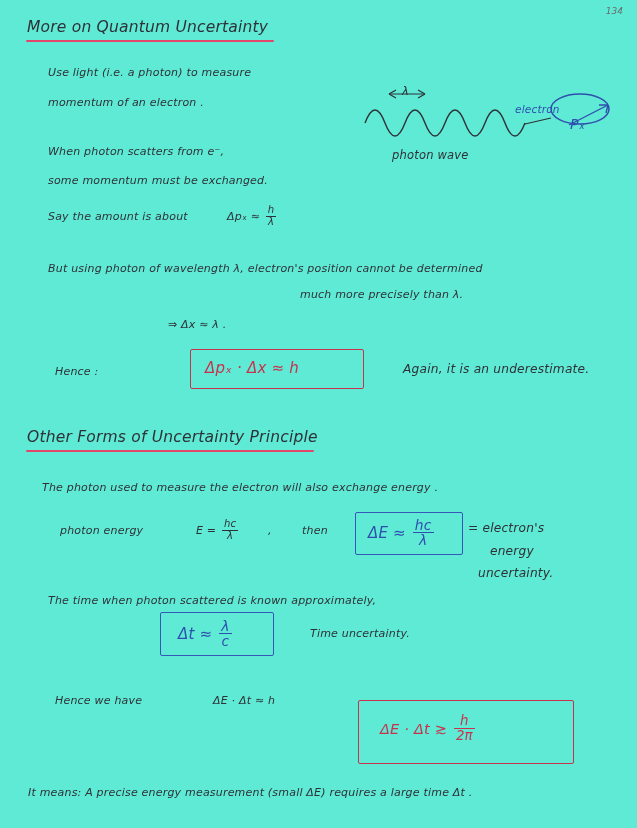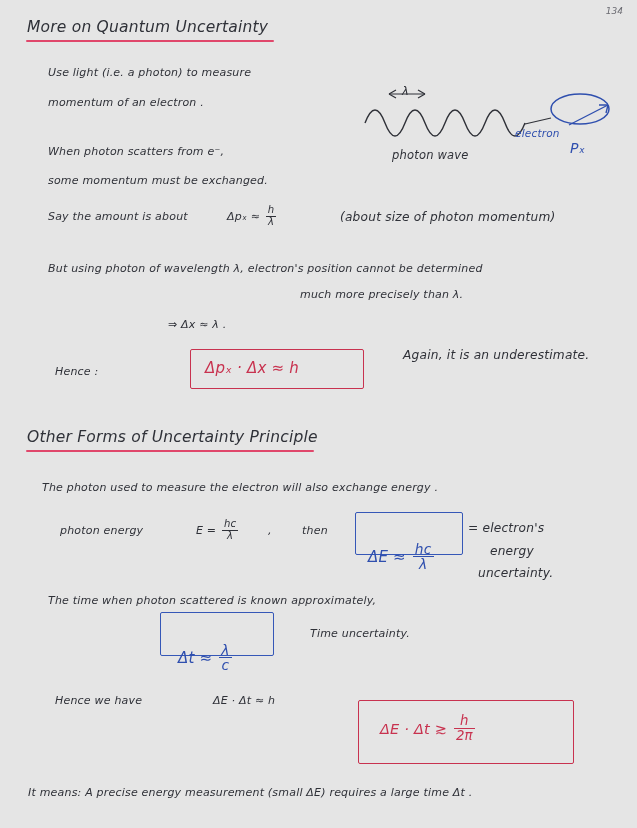--- a/index.html
+++ b/index.html
@@ -18,7 +18,7 @@
   .page {
     position: absolute;
     inset: 0;
-    background: #e5e5e5;
+    background: #5eead4;
   }
   .hand {
     font-family: "DejaVu Sans", sans-serif;

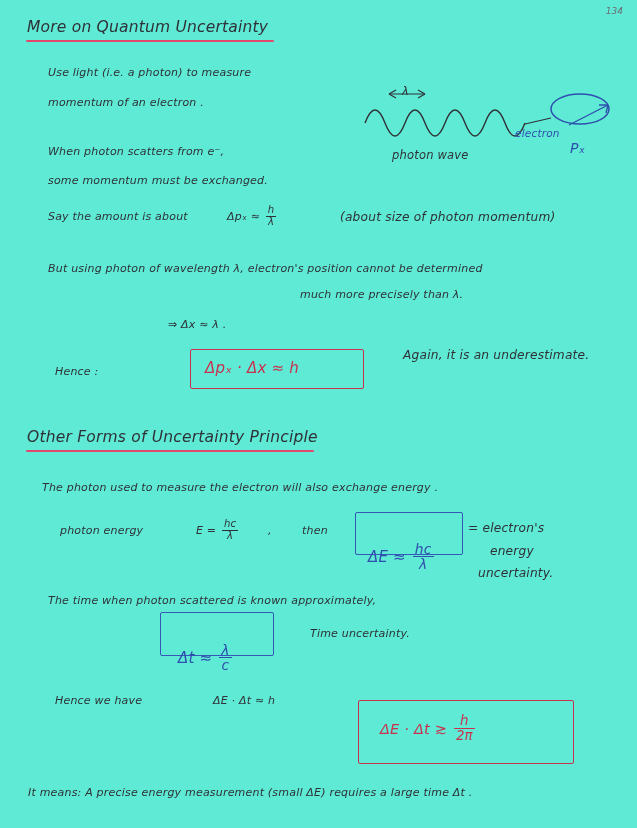--- a/index.html
+++ b/index.html
@@ -85,7 +85,7 @@
     white-space: nowrap;
   }
 
-  .blue-text { color: #2f4fae; margin-top: 24px; }
+  .blue-text { color: #2f4fae; }
   .red-text { color: #c8324f; }
 
   svg { display: block; }

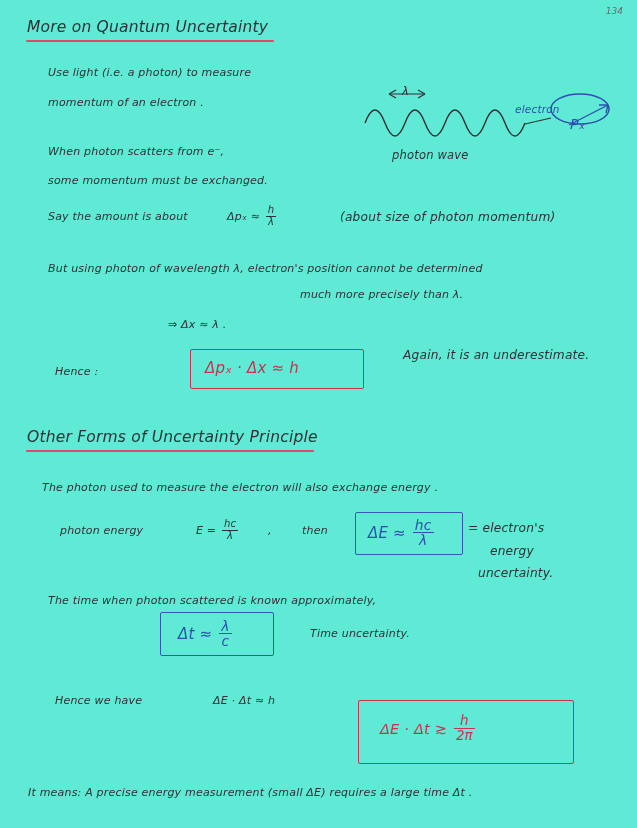--- a/index.html
+++ b/index.html
@@ -119,7 +119,6 @@
       <span class="den">λ</span>
     </span>
   </div>
-  <div class="abs hand line sm" style="left:340px; top:210px;">(about size of photon momentum)</div>
 
   <div class="abs hand line" style="left:48px; top:262px;">But using photon of wavelength λ,  electron's position cannot be determined</div>
   <div class="abs hand line" style="left:300px; top:288px;">much more precisely than λ.</div>

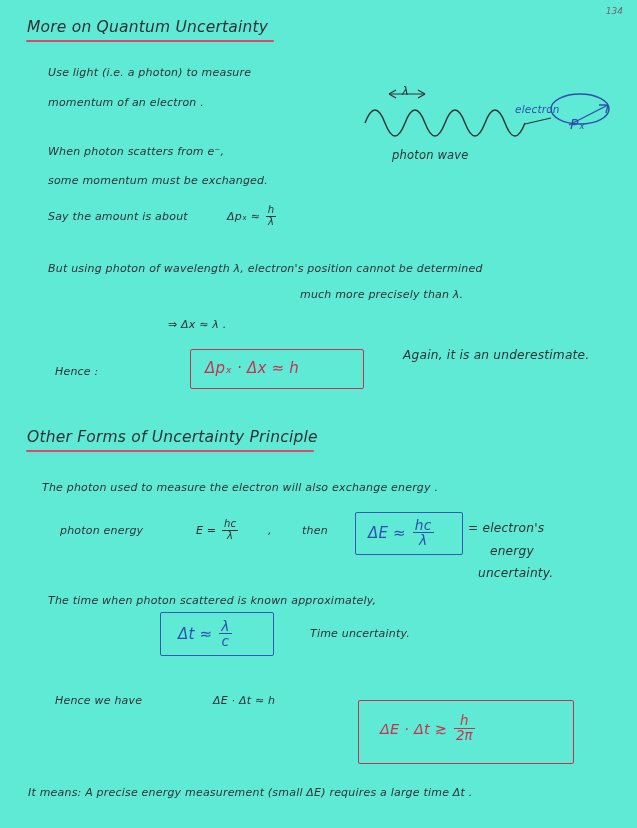--- a/index.html
+++ b/index.html
@@ -130,7 +130,7 @@
   <div class="box" style="left:190px; top:349px; width:172px; height:38px;"></div>
   <div class="boxed-text hand red-text" style="left:205px; top:359px;">Δpₓ · Δx  ≈  h</div>
 
-  <div class="abs hand line sm" style="left:403px; top:348px;text-align:right;">Again, it is an underestimate.</div>
+  <div class="abs hand line sm" style="left:403px; top:362px;text-align:right;">Again, it is an underestimate.</div>
 
   <svg class="abs" style="left:355px; top:78px;" width="260" height="95" viewBox="0 0 260 95">
 

